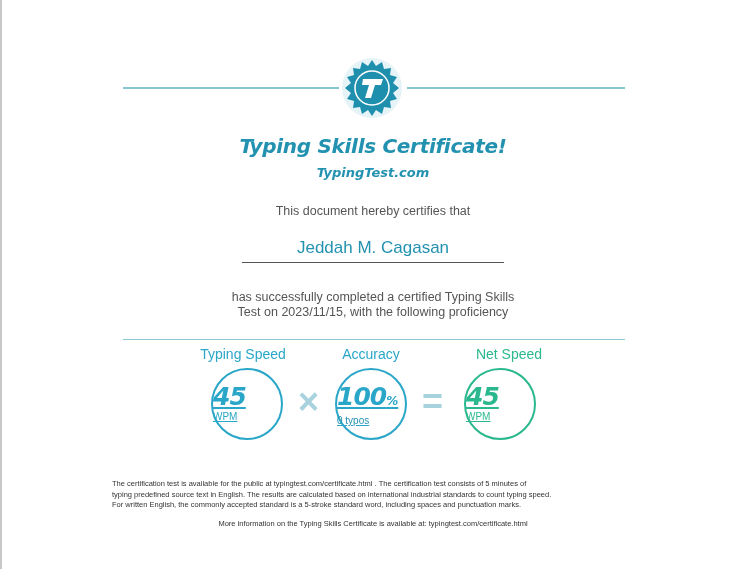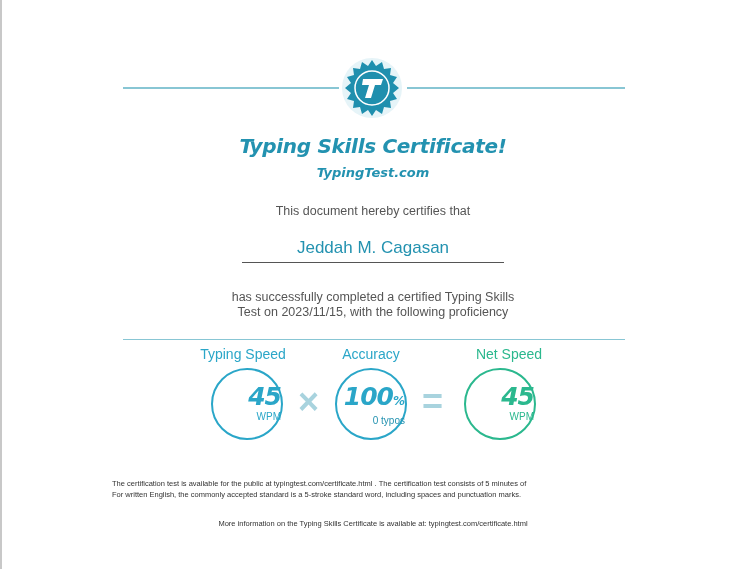--- a/index.html
+++ b/index.html
@@ -38,7 +38,7 @@
   }
   .circle {
     position: absolute; top: 368px; width: 72px; height: 72px; border-radius: 50%;
-    border: 2px solid #c4b5fd; box-sizing: border-box; text-align: right;
+    border: 2px solid #c4b5fd; box-sizing: border-box; text-align: left; text-decoration: underline;
   }
   .circle .big {
     display: block; margin-top: 14px; font-size: 25px; font-weight: bold; font-style: italic;

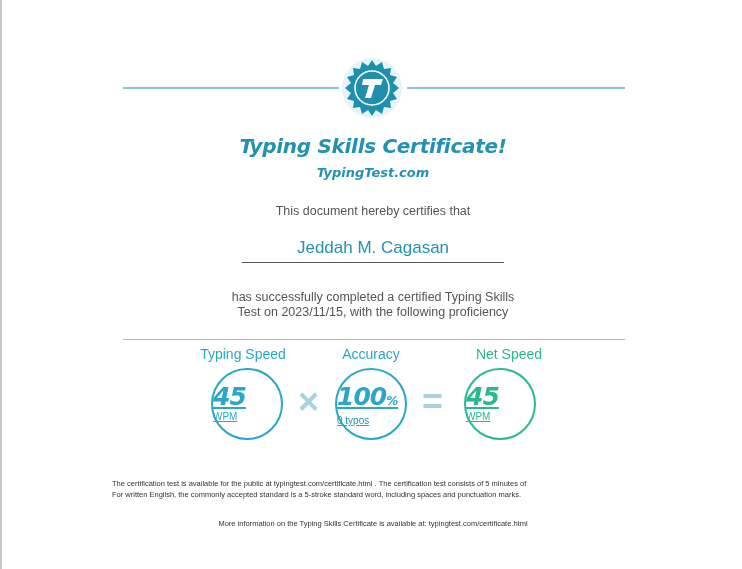--- a/index.html
+++ b/index.html
@@ -111,6 +111,7 @@
 
 <div class="footer">
   <div>The certification test is available for the public at typingtest.com/certificate.html . The certification test consists of 5 minutes of</div>
+  <div>typing predefined source text in English. The results are calculated based on international industrial standards to count typing speed.</div>
   <div>For written English, the commonly accepted standard is a 5-stroke standard word, including spaces and punctuation marks.</div>
 </div>
 <div class="footer2">More information on the Typing Skills Certificate is available at: typingtest.com/certificate.html</div>

